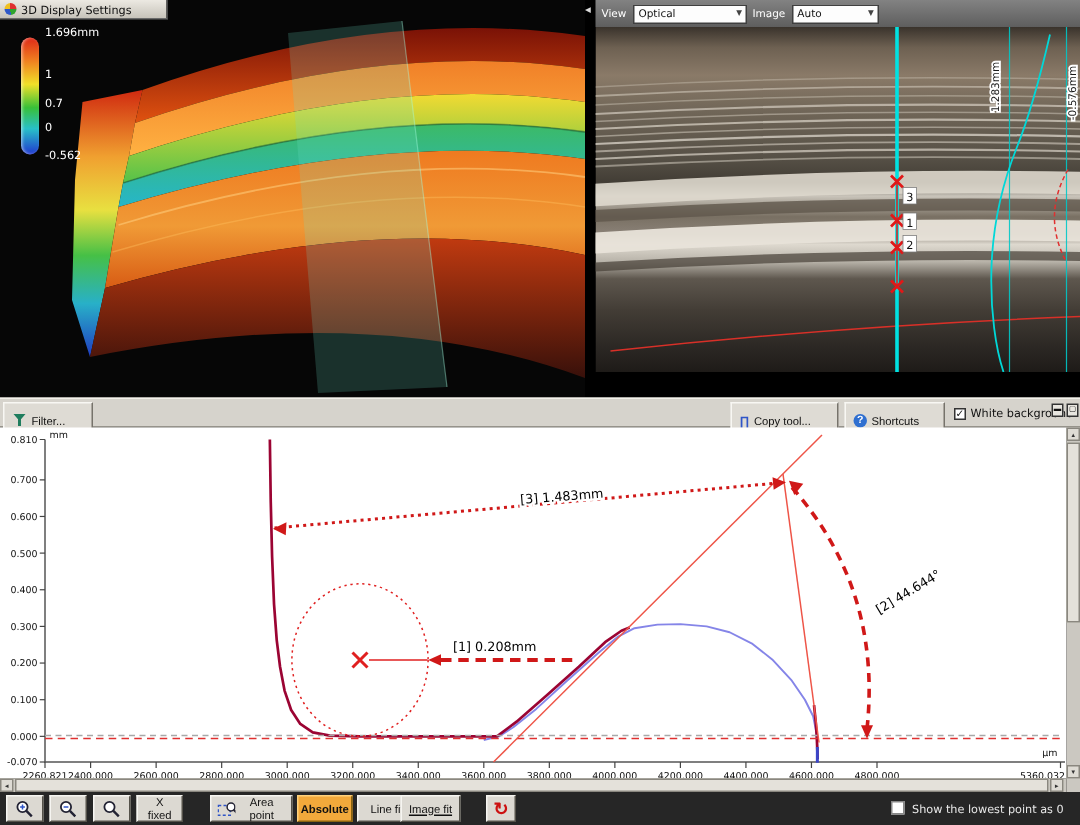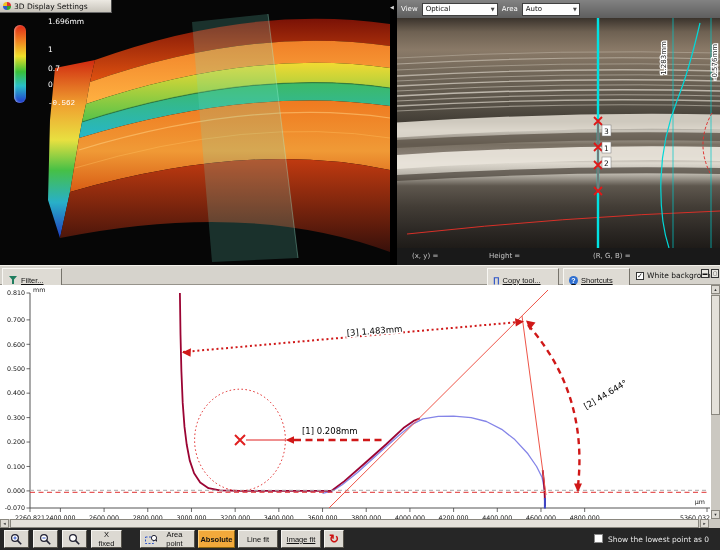--- a/index.html
+++ b/index.html
@@ -130,7 +130,7 @@
         <span>Optical</span>
           <span class="ar">▼</span>
       </div>
-      <span>Area</span>
+      <span>Image</span>
       <div class="dd" id="dd-zoom">
         <span>Auto</span>
           <span class="ar">▼</span>

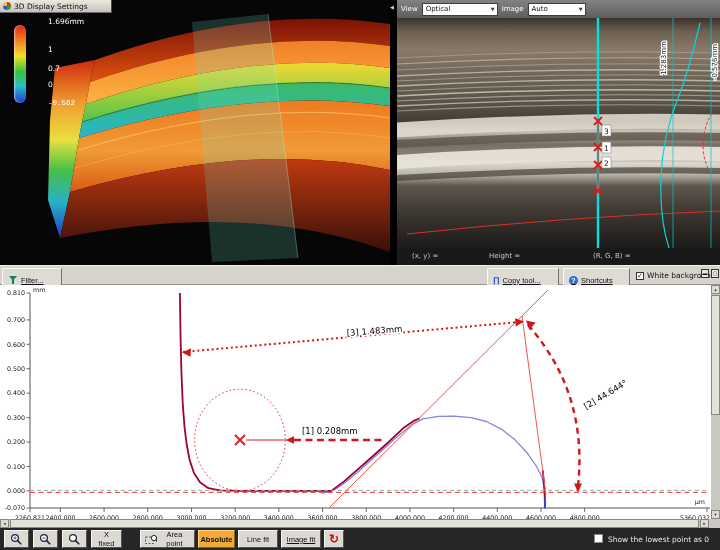--- a/index.html
+++ b/index.html
@@ -12,7 +12,7 @@
   #p3d-title{left:0;top:0;width:112px;height:13px;background:linear-gradient(#ece9e2,#c7c3ba);border-right:1px solid #4a4a4a;border-bottom:1px solid #6a6a6a;display:flex;align-items:center;gap:3px;padding:0 3px;font-size:7.5px;color:#111;}
   #p3d-icon{width:8px;height:8px;border-radius:50%;background:conic-gradient(#e03030 0 25%,#2fa32f 0 50%,#2f58c8 0 75%,#f0c020 0);flex:0 0 auto;}
   #colorbar{left:14px;top:25px;width:12px;height:78px;border-radius:6px;background:linear-gradient(to bottom,#e02818 0%,#f08020 20%,#f0e028 40%,#38c038 60%,#28c0c8 78%,#2038d0 100%);box-shadow:inset 1px 0 2px rgba(255,255,255,.5);}
-  .cb-lab{position:absolute;left:48px;color:#fff;font-size:7.5px;white-space:nowrap;}
+  .cb-lab{position:absolute;left:30px;color:#fff;font-size:7.5px;white-space:nowrap;}
 
   
   #panelR{left:390px;top:0;width:330px;height:265px;background:#000;}

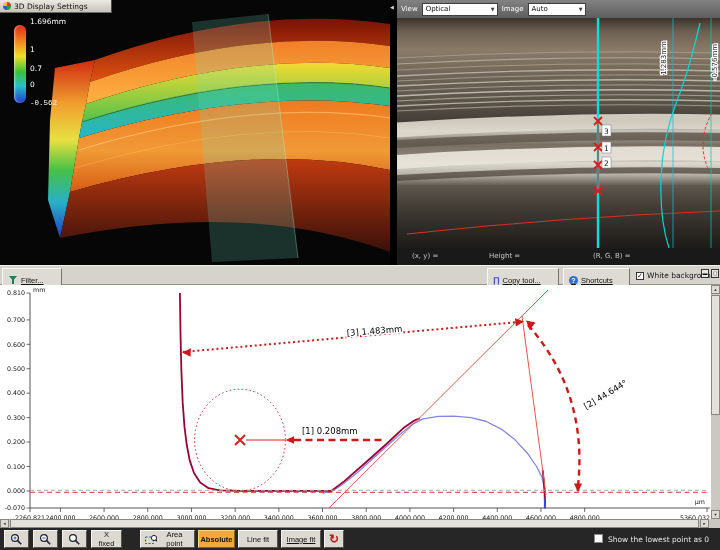--- a/index.html
+++ b/index.html
@@ -113,7 +113,7 @@
     <span class="cb-lab" style="top:45px;">1</span>
     <span class="cb-lab" style="top:64px;">0.7</span>
     <span class="cb-lab" style="top:80px;">0</span>
-    <span class="cb-lab" style="top:99px;font-family:Liberation Mono, monospace;">-0.562</span>
+    <span class="cb-lab" style="top:99px;">-0.562</span>
     <div class="abs" id="p3d-title">
       <span id="p3d-icon"></span>
       <span>3D Display Settings</span>

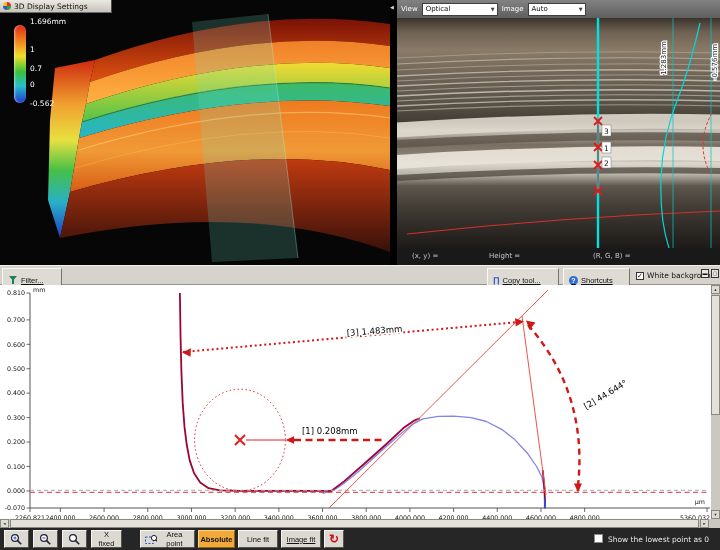--- a/index.html
+++ b/index.html
@@ -206,11 +206,6 @@
       </g>
     </svg>
 
-    <div class="abs" id="opt-status">
-      <span style="left:15px;">(x, y)  =</span>
-      <span style="left:92px;">Height  =</span>
-      <span style="left:196px;">(R, G, B)  =</span>
-    </div>
   </div>
 
   <div class="abs" id="midbar">

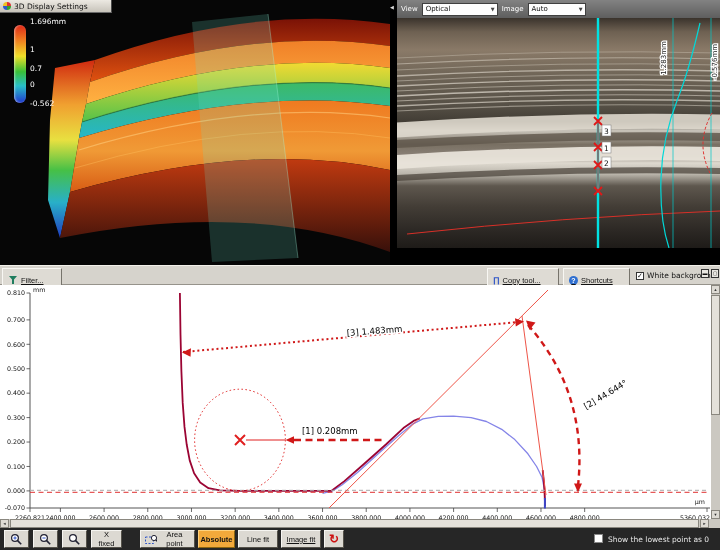--- a/index.html
+++ b/index.html
@@ -26,7 +26,7 @@
 
   
   #midbar{left:0;top:265px;width:720px;height:20px;background:#d6d3cc;border-top:1px solid #f2f0ea;border-bottom:1px solid #96938b;}
-  .tbtn{position:absolute;top:2px;height:16px;background:#dedbd4;border:1px solid;border-color:#f8f7f3 #76736b #76736b #f8f7f3;display:flex;align-items:center;gap:3px;padding:11px 5px;font-size:7.5px;color:#111;white-space:nowrap;text-decoration:underline;}
+  .tbtn{position:absolute;top:2px;height:16px;background:#dedbd4;border:1px solid;border-color:#f8f7f3 #76736b #76736b #f8f7f3;display:flex;align-items:center;gap:3px;padding:11px 5px;font-size:7.5px;color:#111;white-space:nowrap;}
   .q-ic{width:9px;height:9px;border-radius:50%;background:#2f6fd0;color:#fff;font-size:7px;line-height:9px;text-align:center;font-weight:bold;}
   .cbx{width:8px;height:8px;background:#fff;border:1px solid #333;font-size:7px;line-height:7px;text-align:center;color:#111;}
   .winbtn{position:absolute;top:3px;width:8px;height:9px;background:#e8e6e0;border:1px solid #333;font-size:5px;line-height:7px;text-align:center;color:#111;padding:0;}

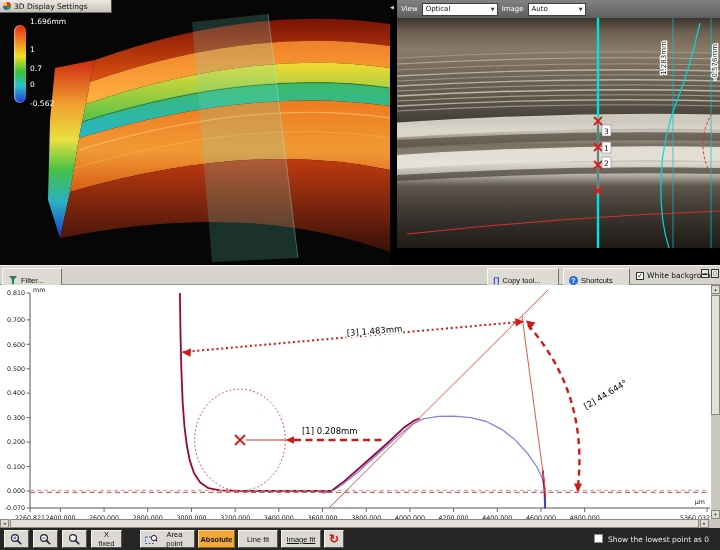--- a/index.html
+++ b/index.html
@@ -377,7 +377,7 @@
     <button class="bbtn" style="left:238px;width:40px;">
       <span>Line fit</span>
     </button>
-    <button class="bbtn" style="left:281px;width:40px;text-decoration:underline;">
+    <button class="bbtn" style="left:267px;width:40px;text-decoration:underline;">
       <span>Image fit</span>
     </button>
     <button class="bbtn" style="left:324px;width:20px;color:#cc1111;font-size:12px;font-weight:bold;">

